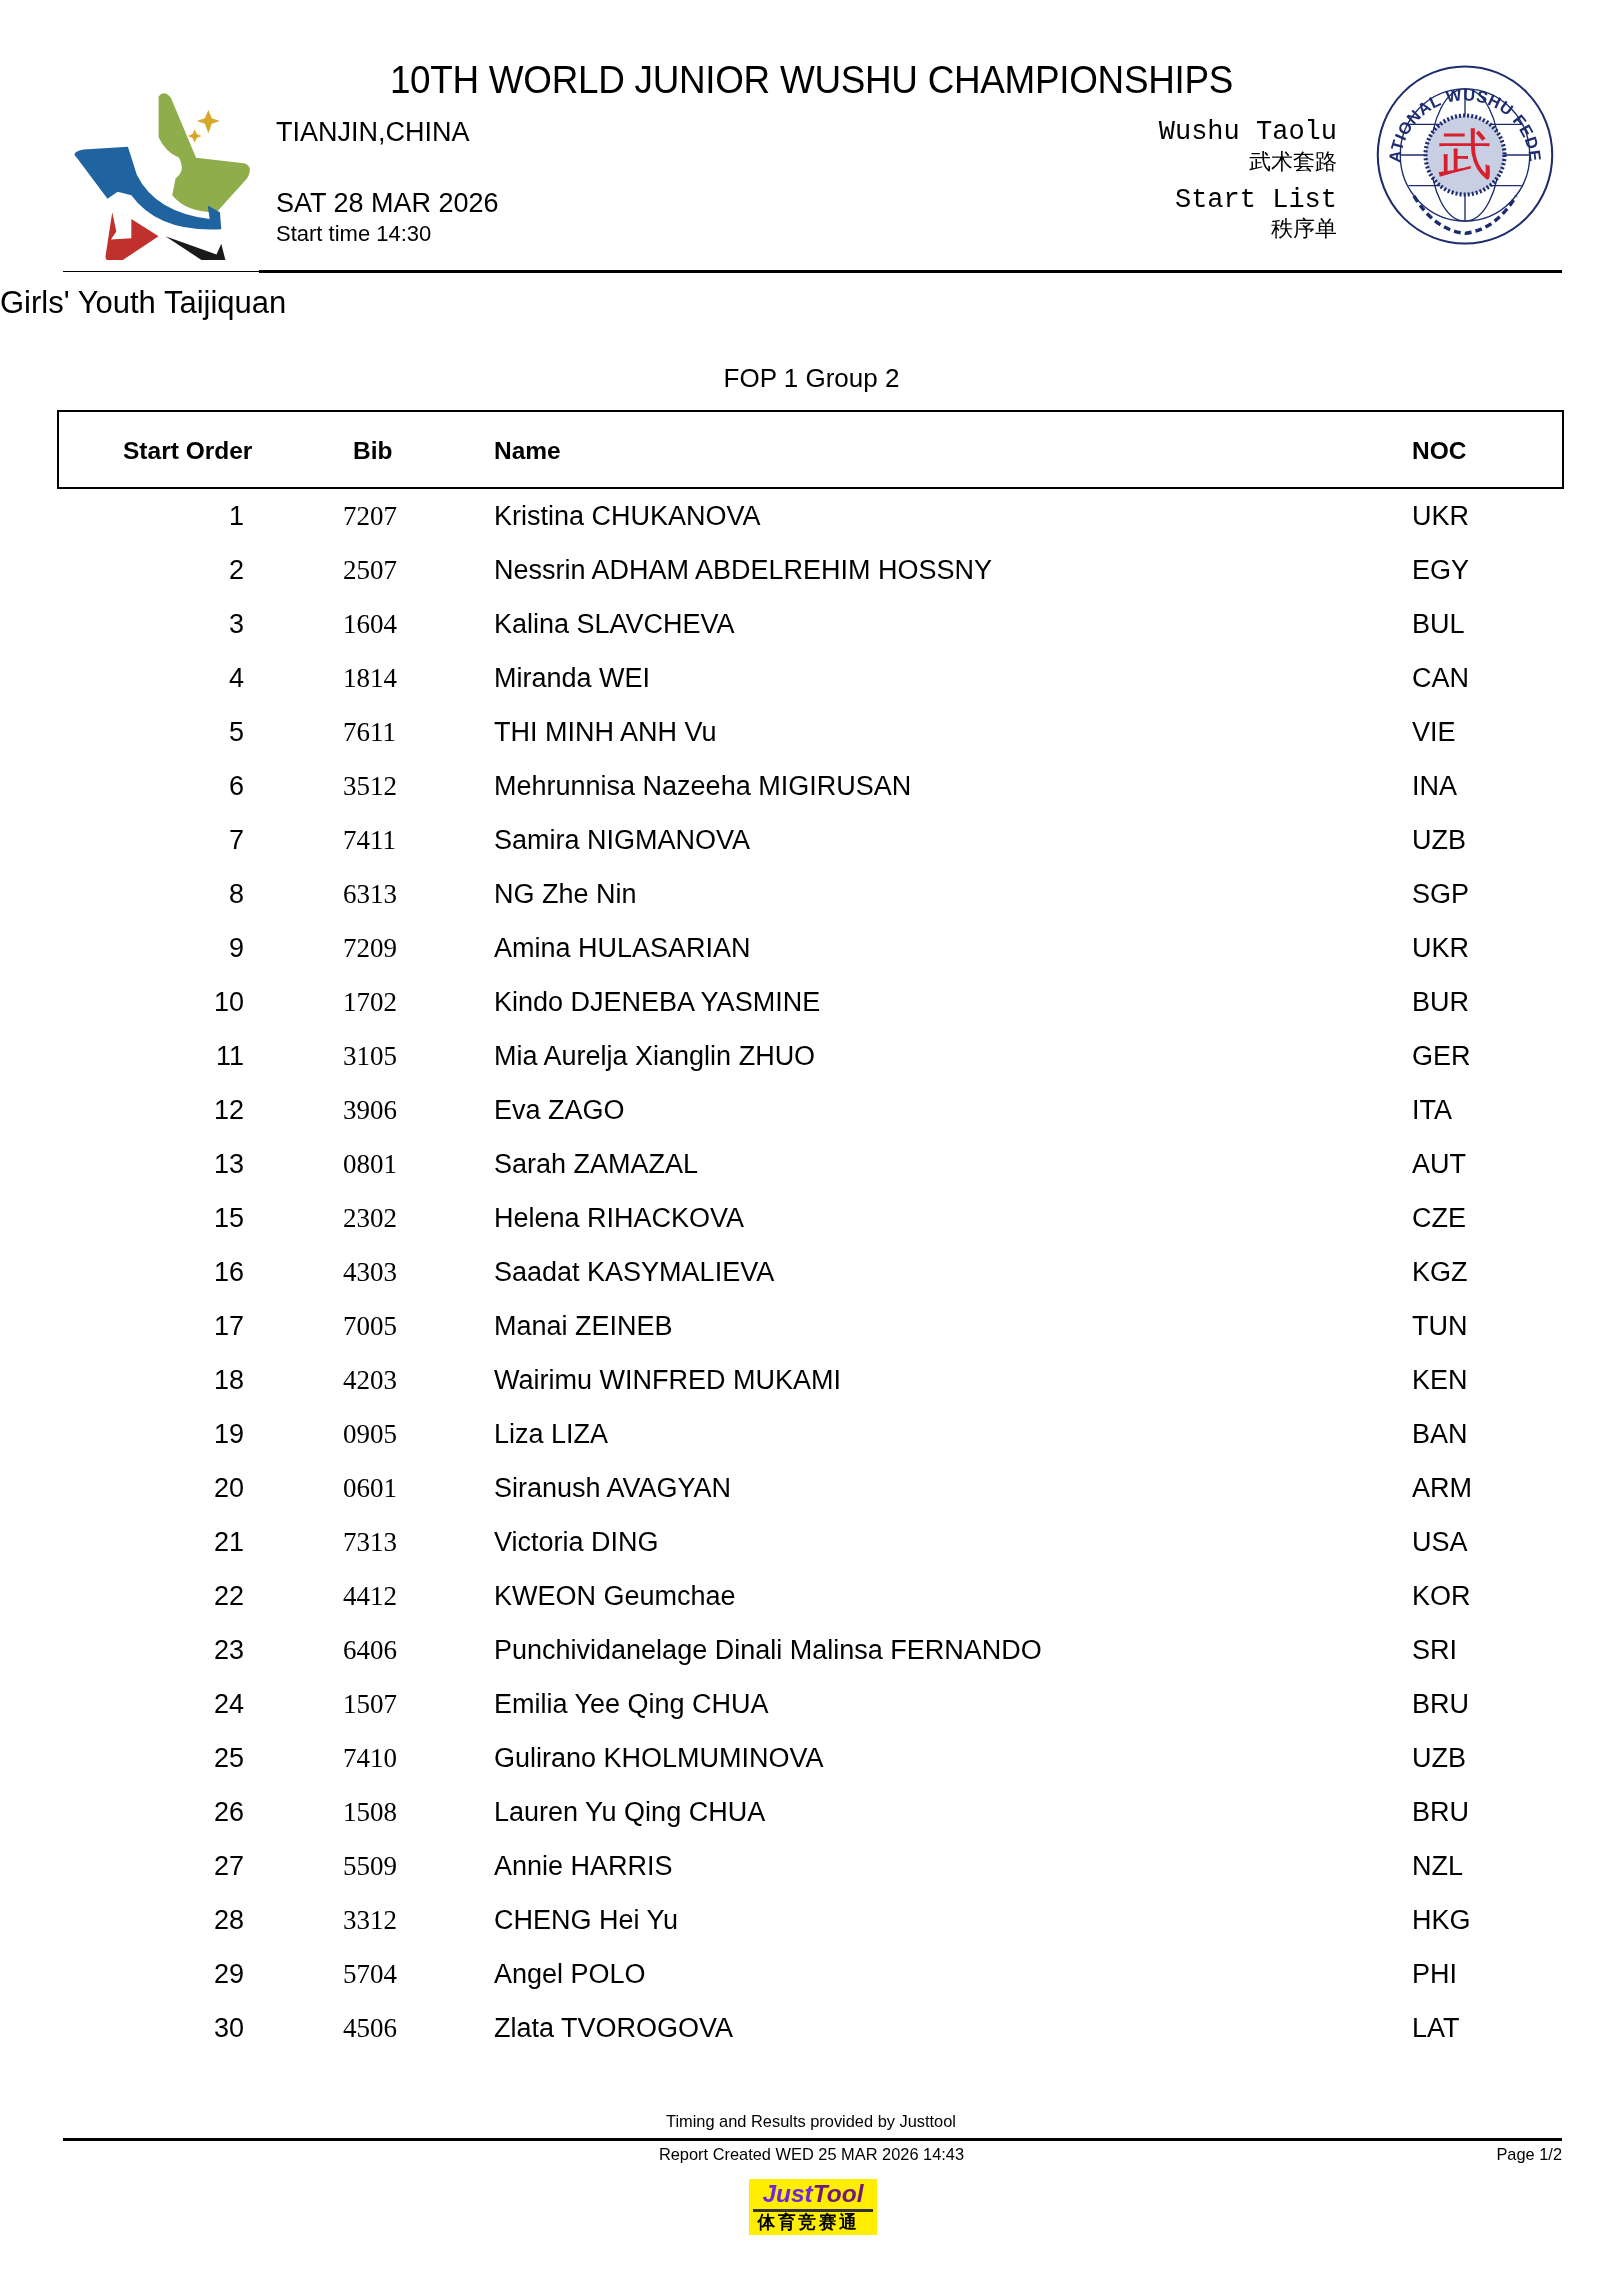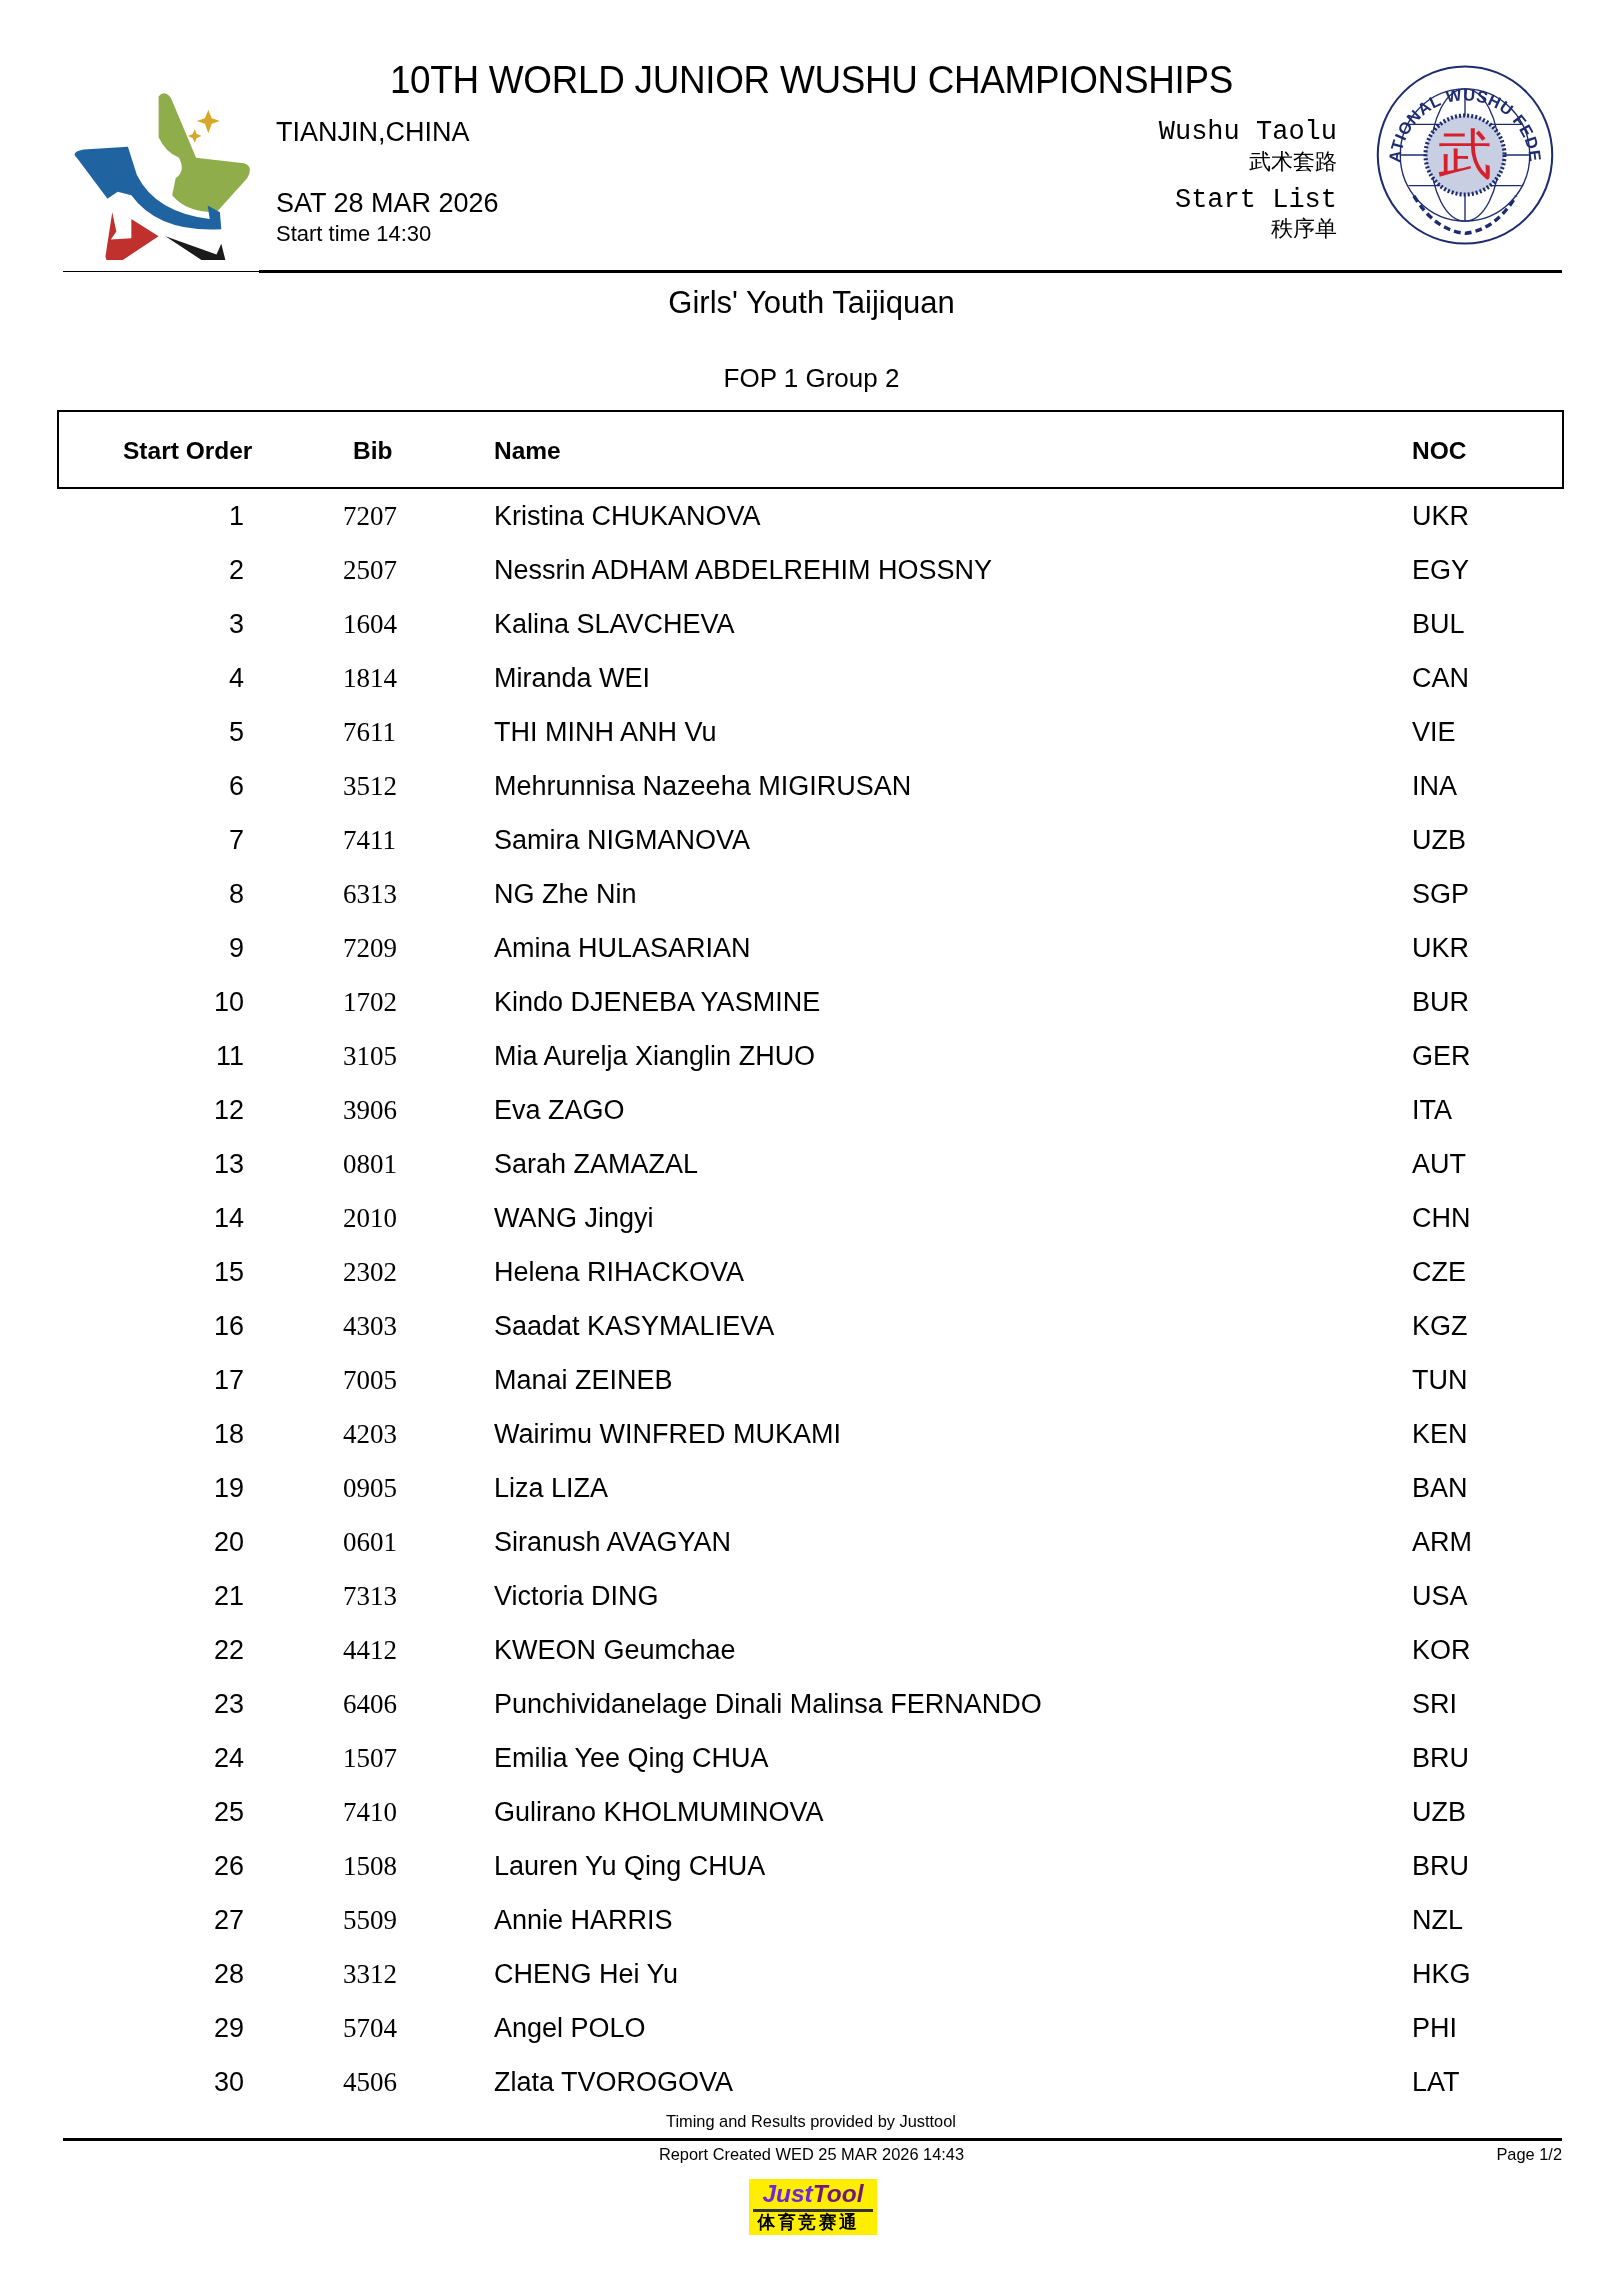--- a/index.html
+++ b/index.html
@@ -22,7 +22,7 @@
   .rule-thin { left: 63px; top: 271px; width: 198px; height: 1.4px; background: #000; }
   .rule-thick { left: 259px; top: 270px; width: 1303px; height: 2.7px; background: #000; }
 
-  .event { left: 0; width: 1623px; top: 285px; text-align: center; font-size: 31px; line-height: 35px; }
+  .event { left: 0; width: 1623px; top: 285px; text-align: left; font-size: 31px; line-height: 35px; }
   .phase { left: 0; width: 1623px; top: 363px; text-align: center; font-size: 26px; line-height: 30px; }
 
   

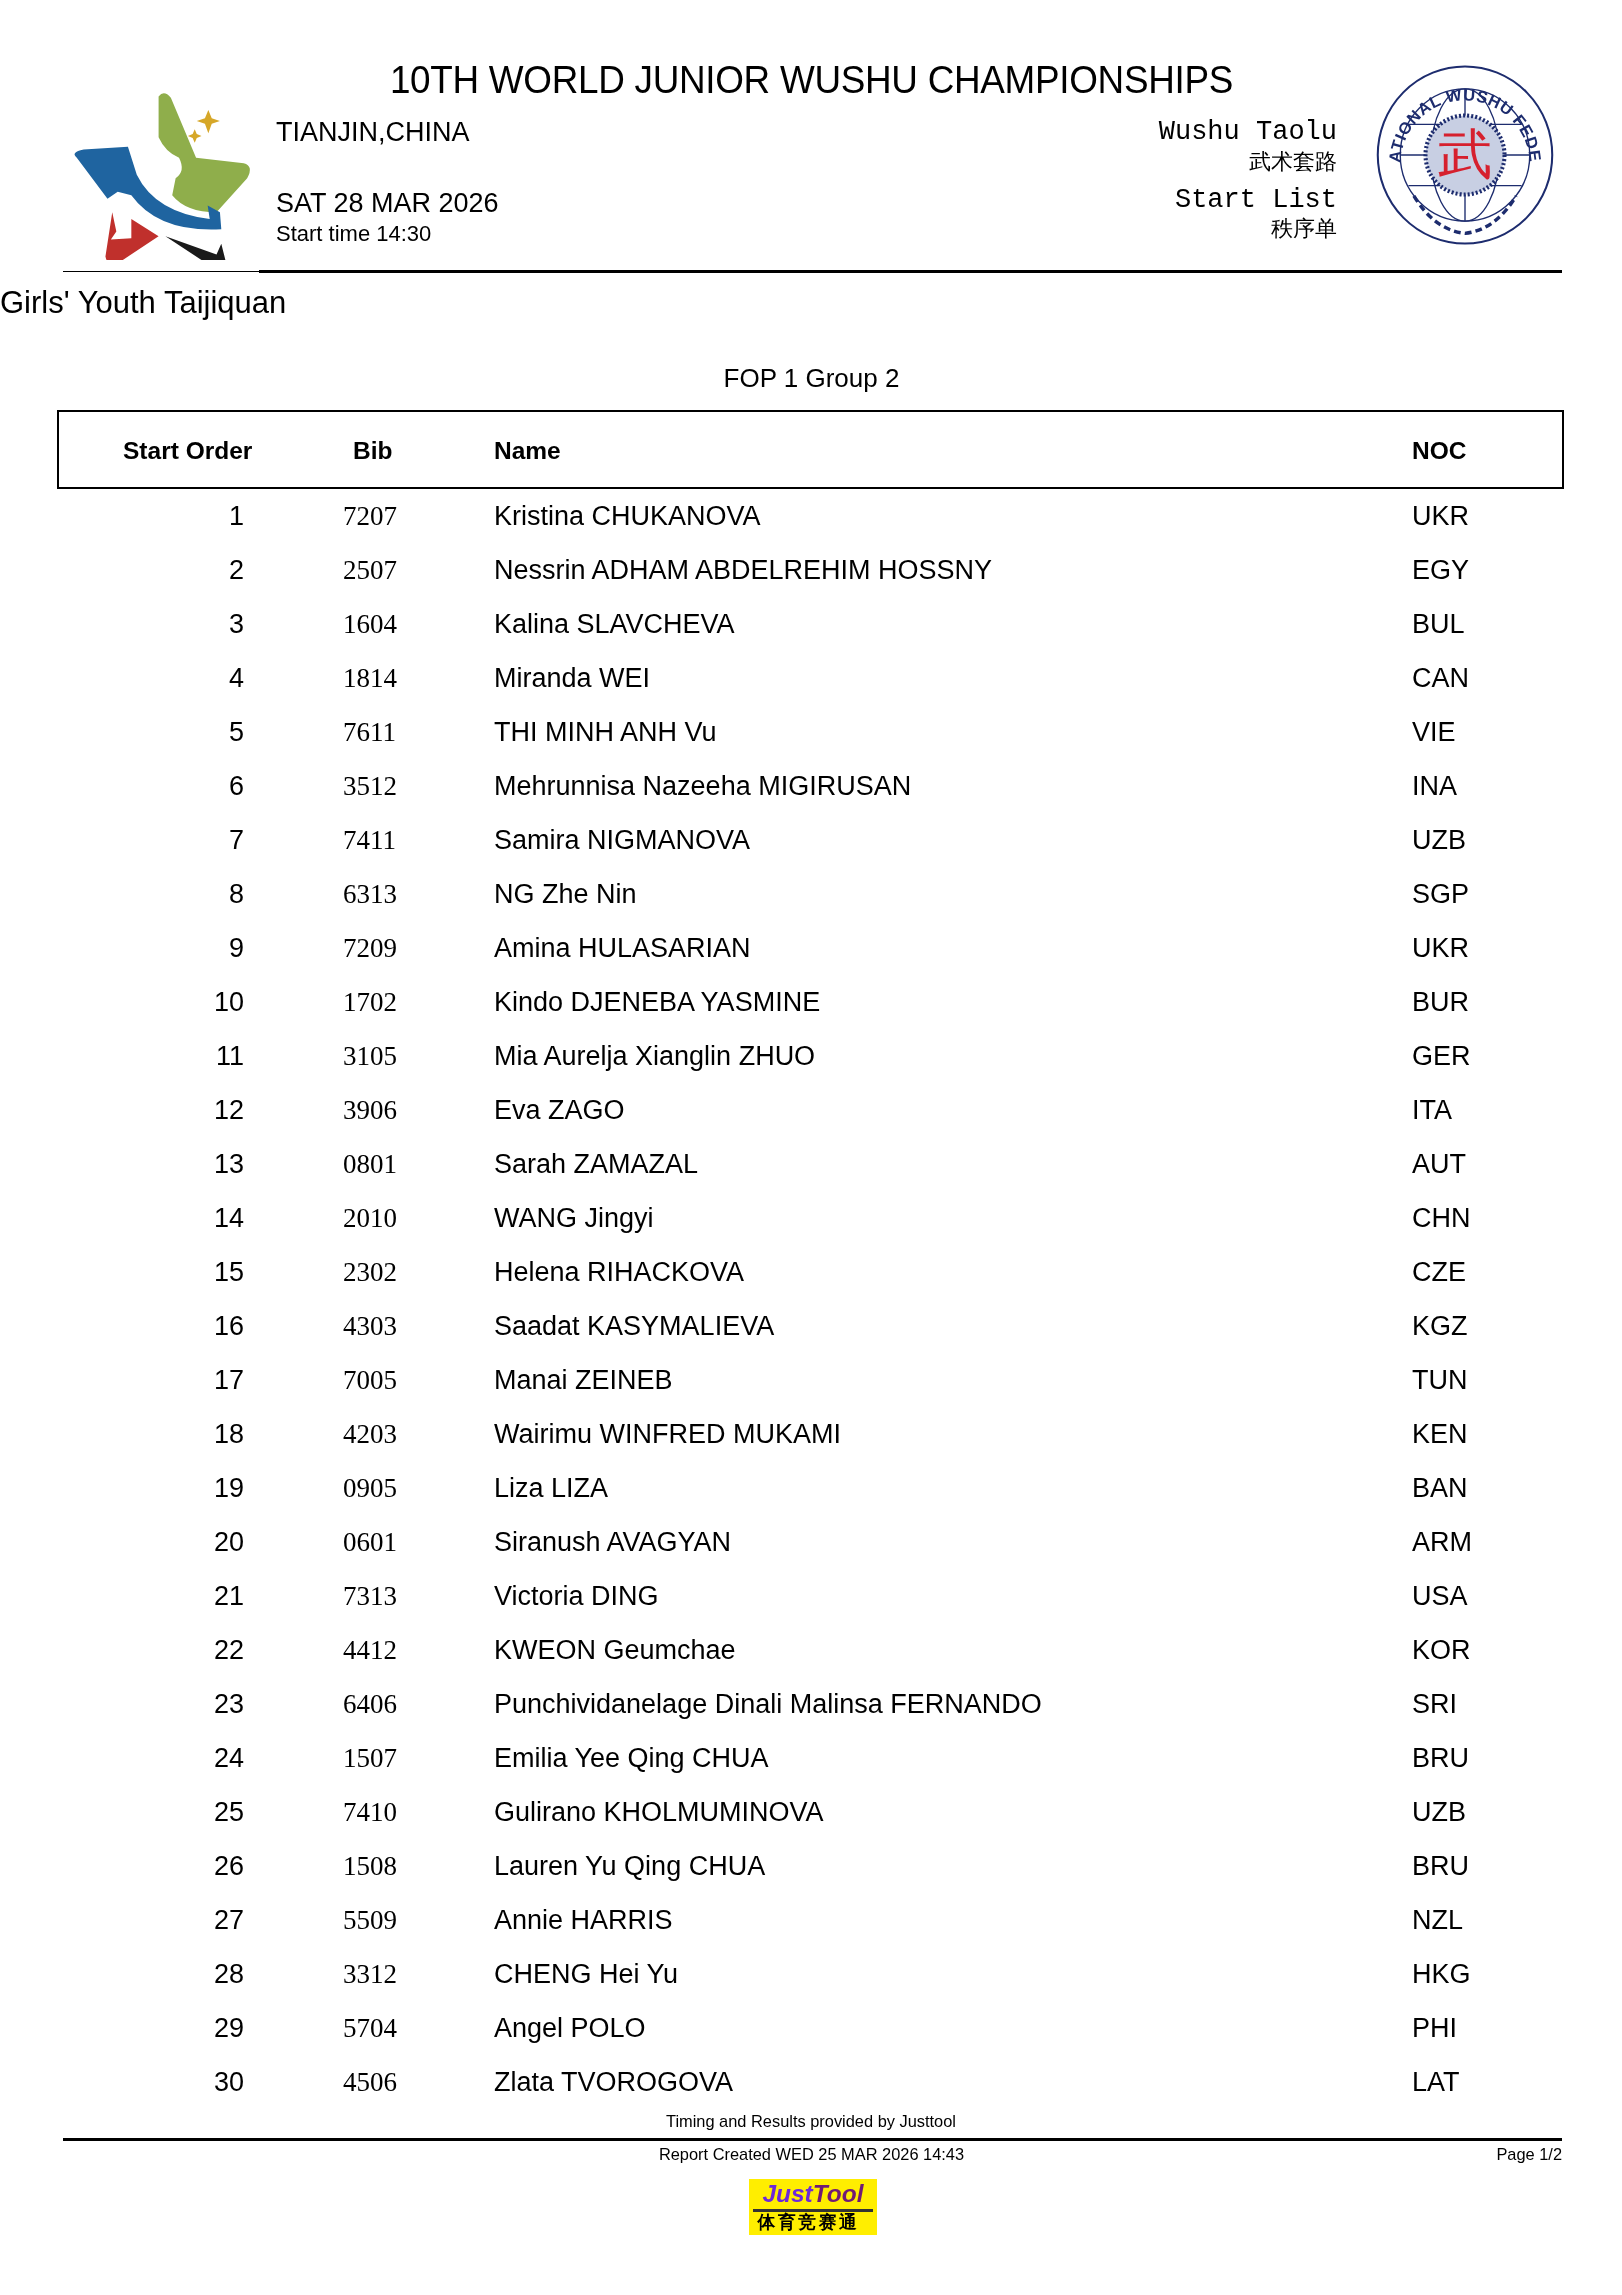--- a/index.html
+++ b/index.html
@@ -199,12 +199,6 @@
       <span class="cell c-noc">AUT</span>
     </div>
   <div class="row">
-      <span class="cell c-order">14</span>
-      <span class="cell c-bib">2010</span>
-      <span class="cell c-name">WANG Jingyi</span>
-      <span class="cell c-noc">CHN</span>
-    </div>
-  <div class="row">
       <span class="cell c-order">15</span>
       <span class="cell c-bib">2302</span>
       <span class="cell c-name">Helena RIHACKOVA</span>

